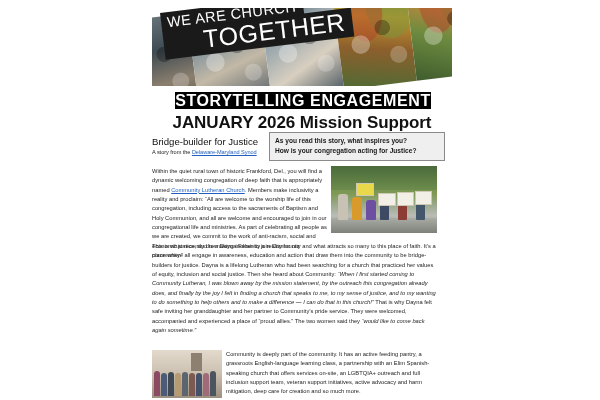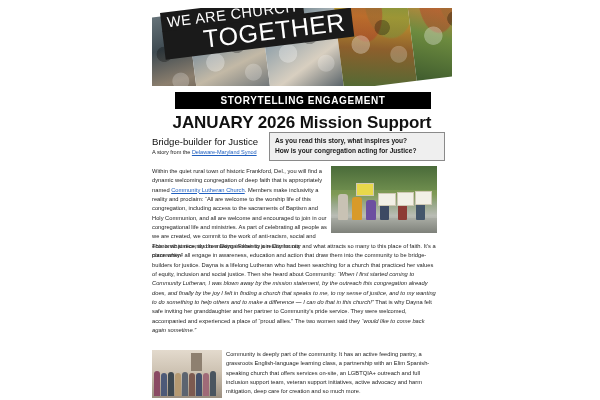--- a/index.html
+++ b/index.html
@@ -105,7 +105,7 @@
     height: 17px;
     background: #000000;
     color: #ffffff;
-    font-size: 10px;
+    font-size: 16px;
     font-weight: bold;
     letter-spacing: 0.6px;
     display: flex;

